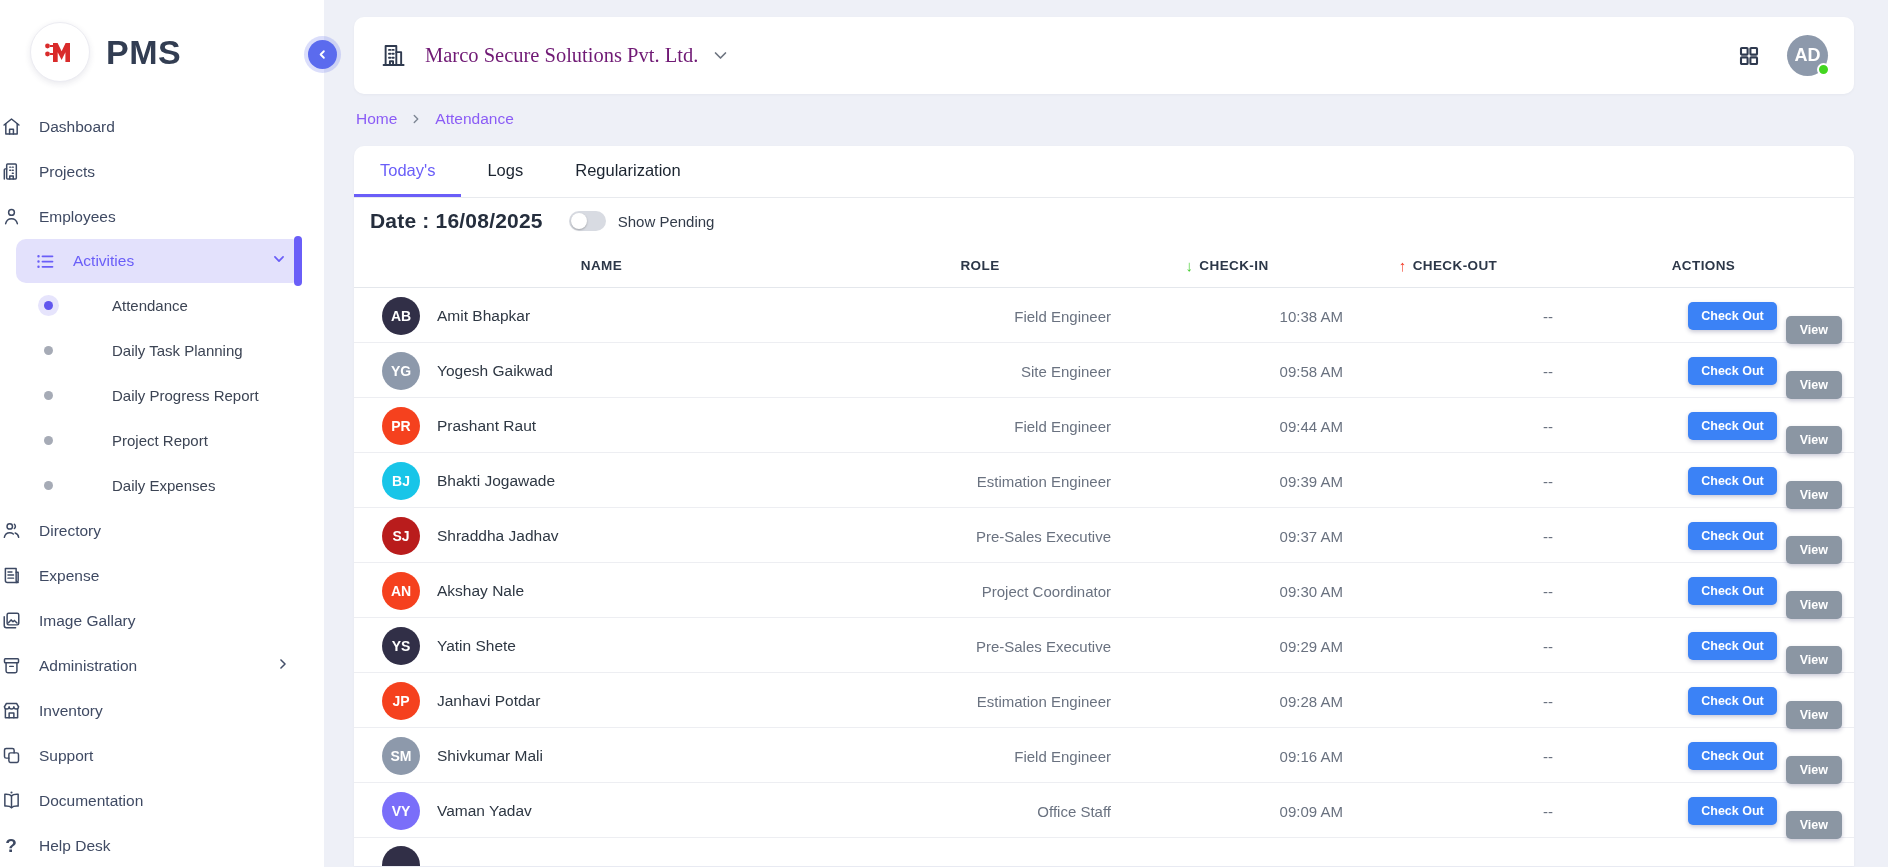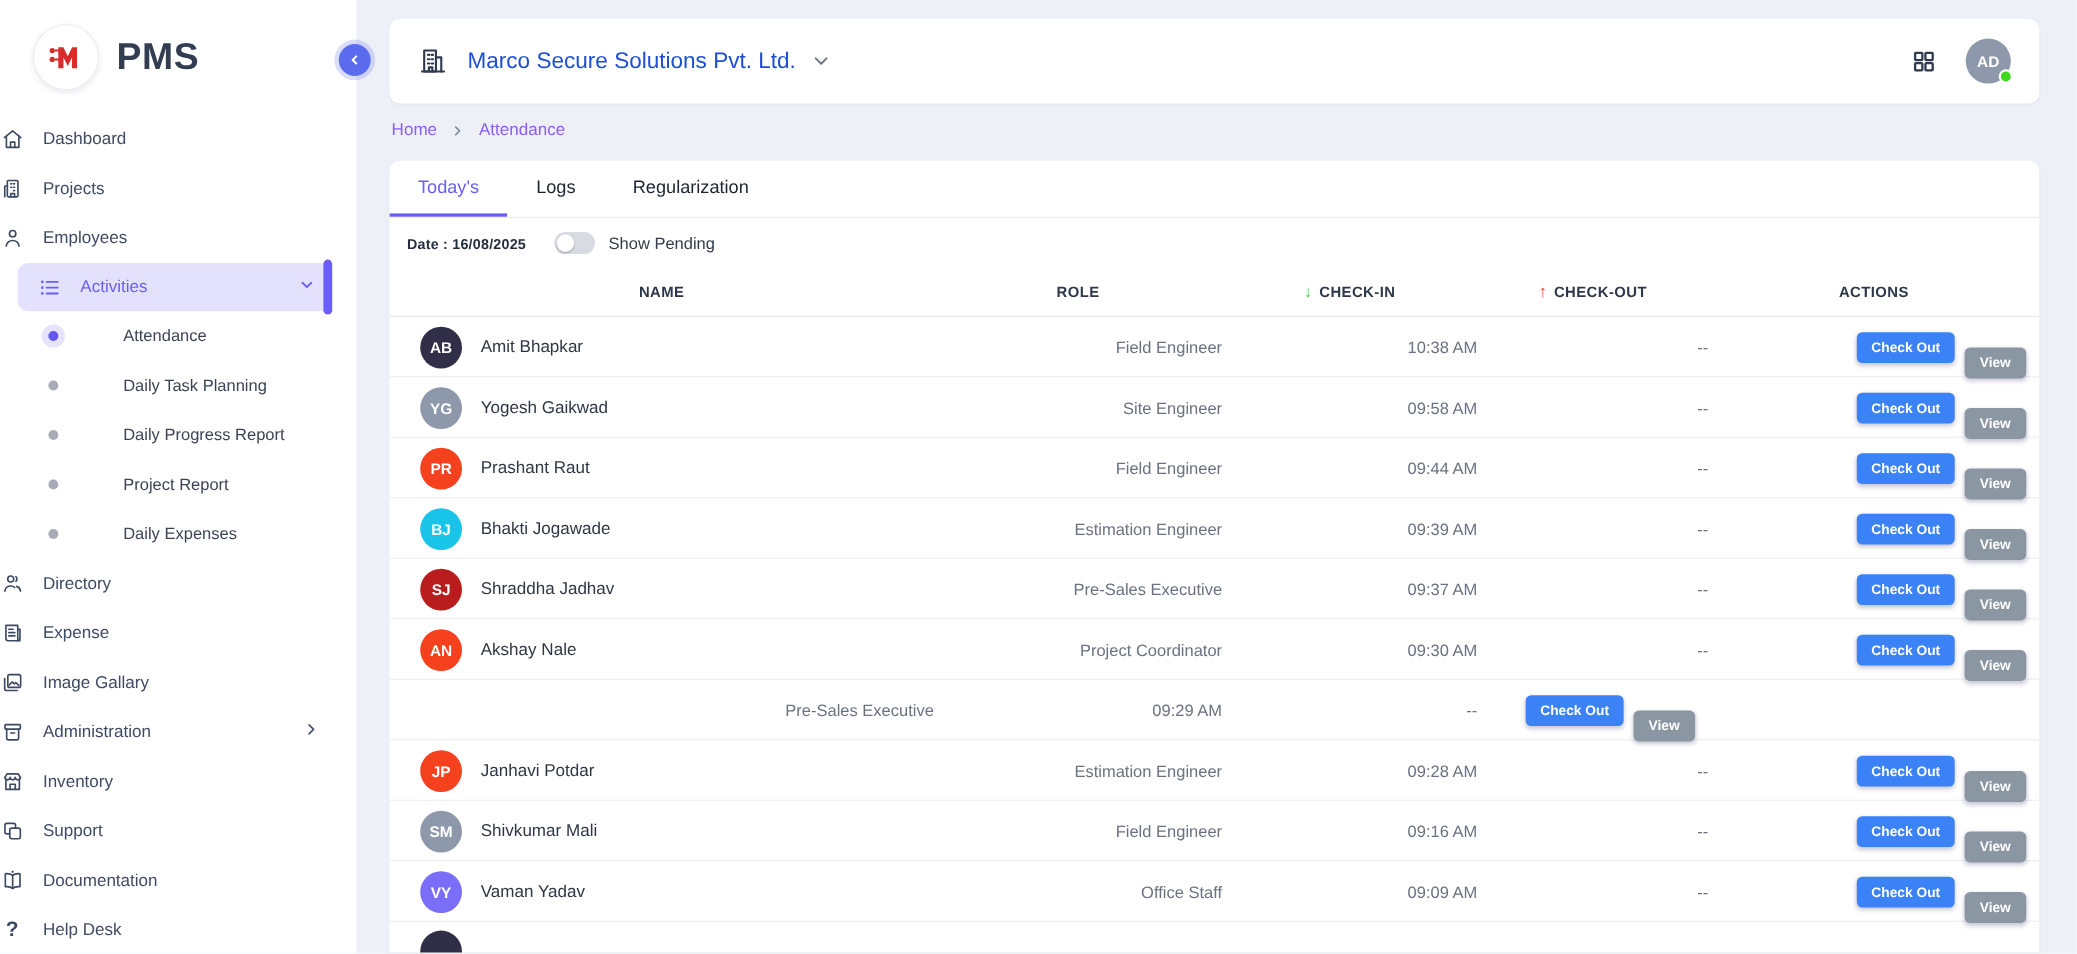--- a/index.html
+++ b/index.html
@@ -78,7 +78,7 @@
   }
   .company-icon { color:#2f3a4f; display:flex; }
   .company-icon svg { width:27px; height:27px; }
-  .company-name { font-size:20.5px; color:#1d4ed8; margin-left:18px; }
+  .company-name { font-size:20.5px; color:#701a75; margin-left:18px;font-family:Liberation Serif, serif; }
   .company-chev { color:#6d7480; margin-left:14px; display:flex; }
   .company-chev svg { width:17px; height:17px; }
   .topbar-right { margin-left:auto; display:flex; align-items:center; gap:26px; }

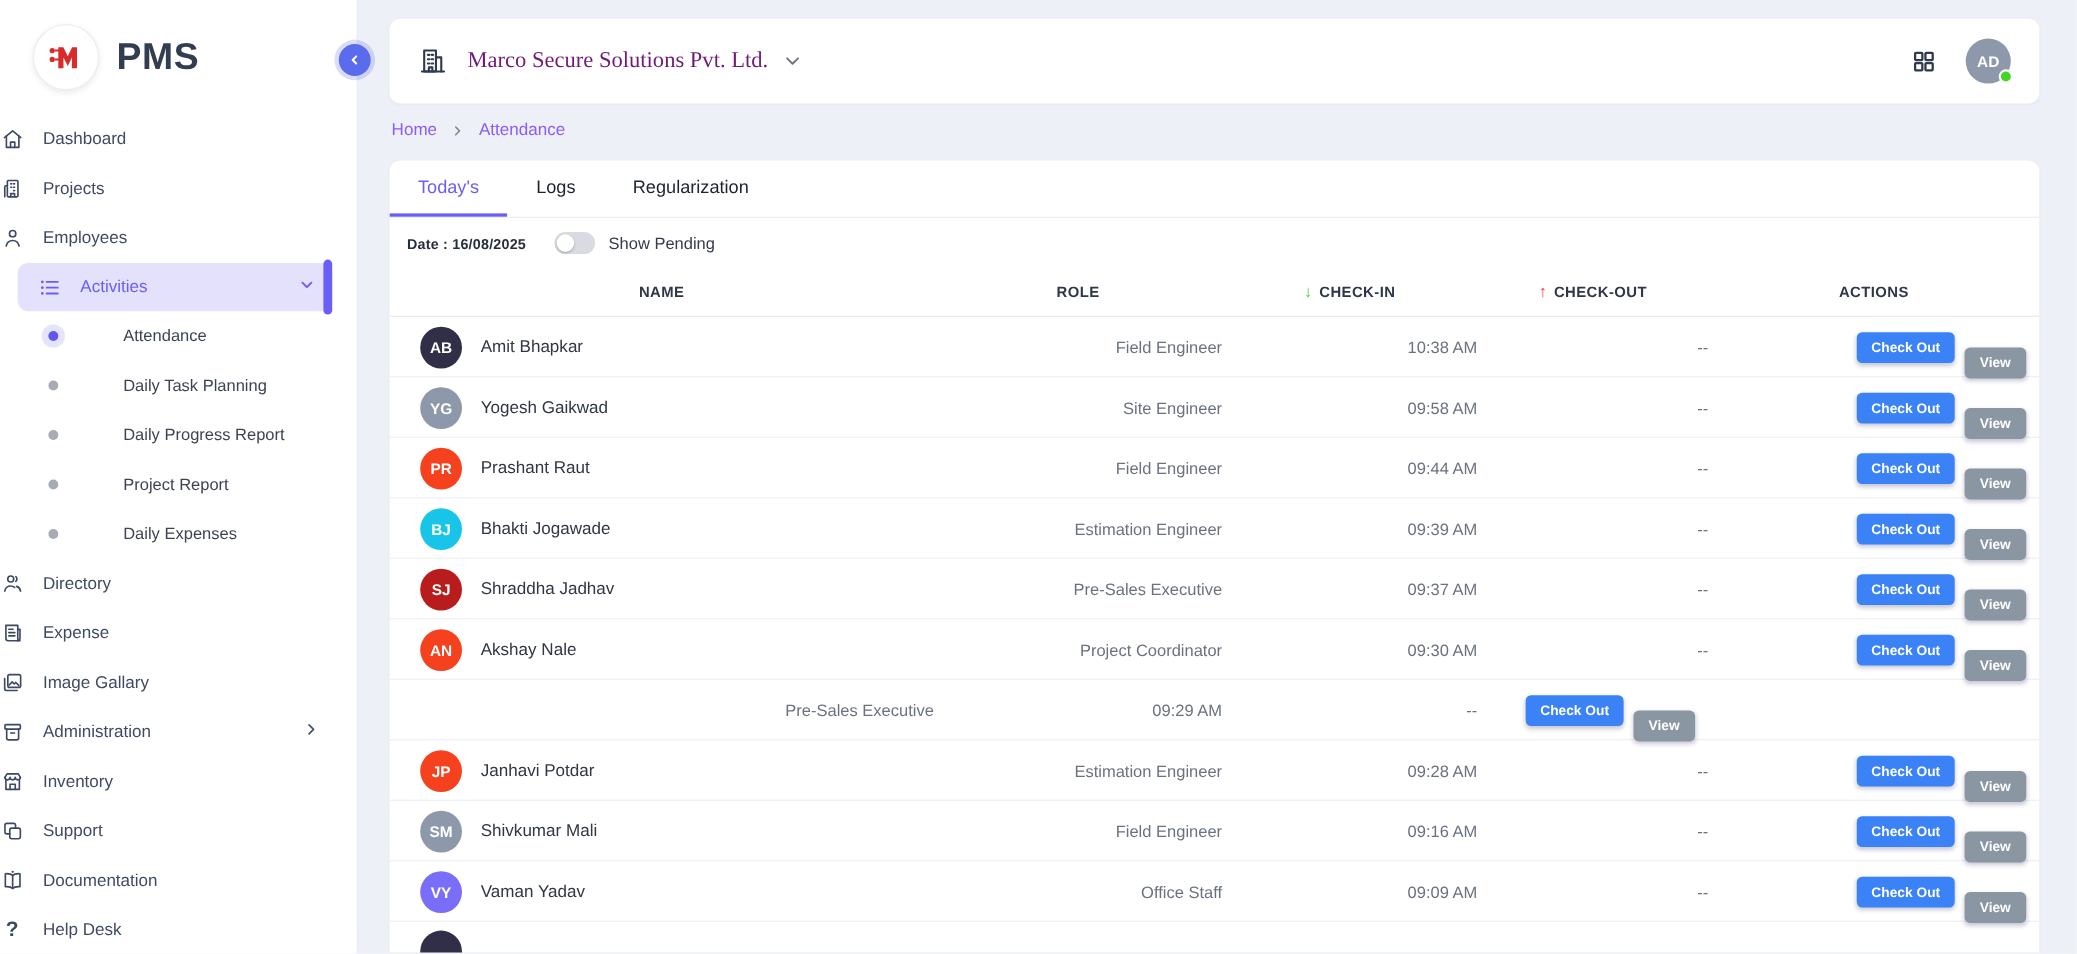--- a/index.html
+++ b/index.html
@@ -85,7 +85,7 @@
   .grid-icon { color:#2f3a4f; display:flex; cursor:pointer; }
   .grid-icon svg { width:24px; height:24px; }
   .avatar { position:relative; width:41px; height:41px; border-radius:50%; background:#8d99ab;
-    color:#fff; font-size:14px; font-weight:bold; display:flex; align-items:center; justify-content:center; cursor:pointer; }
+    color:#fff; font-size:18px; font-weight:bold; display:flex; align-items:center; justify-content:center; cursor:pointer; }
   .status-dot { position:absolute; right:-2px; bottom:0; width:13px; height:13px; border-radius:50%;
     background:#43d620; border:2px solid #fff; }
 

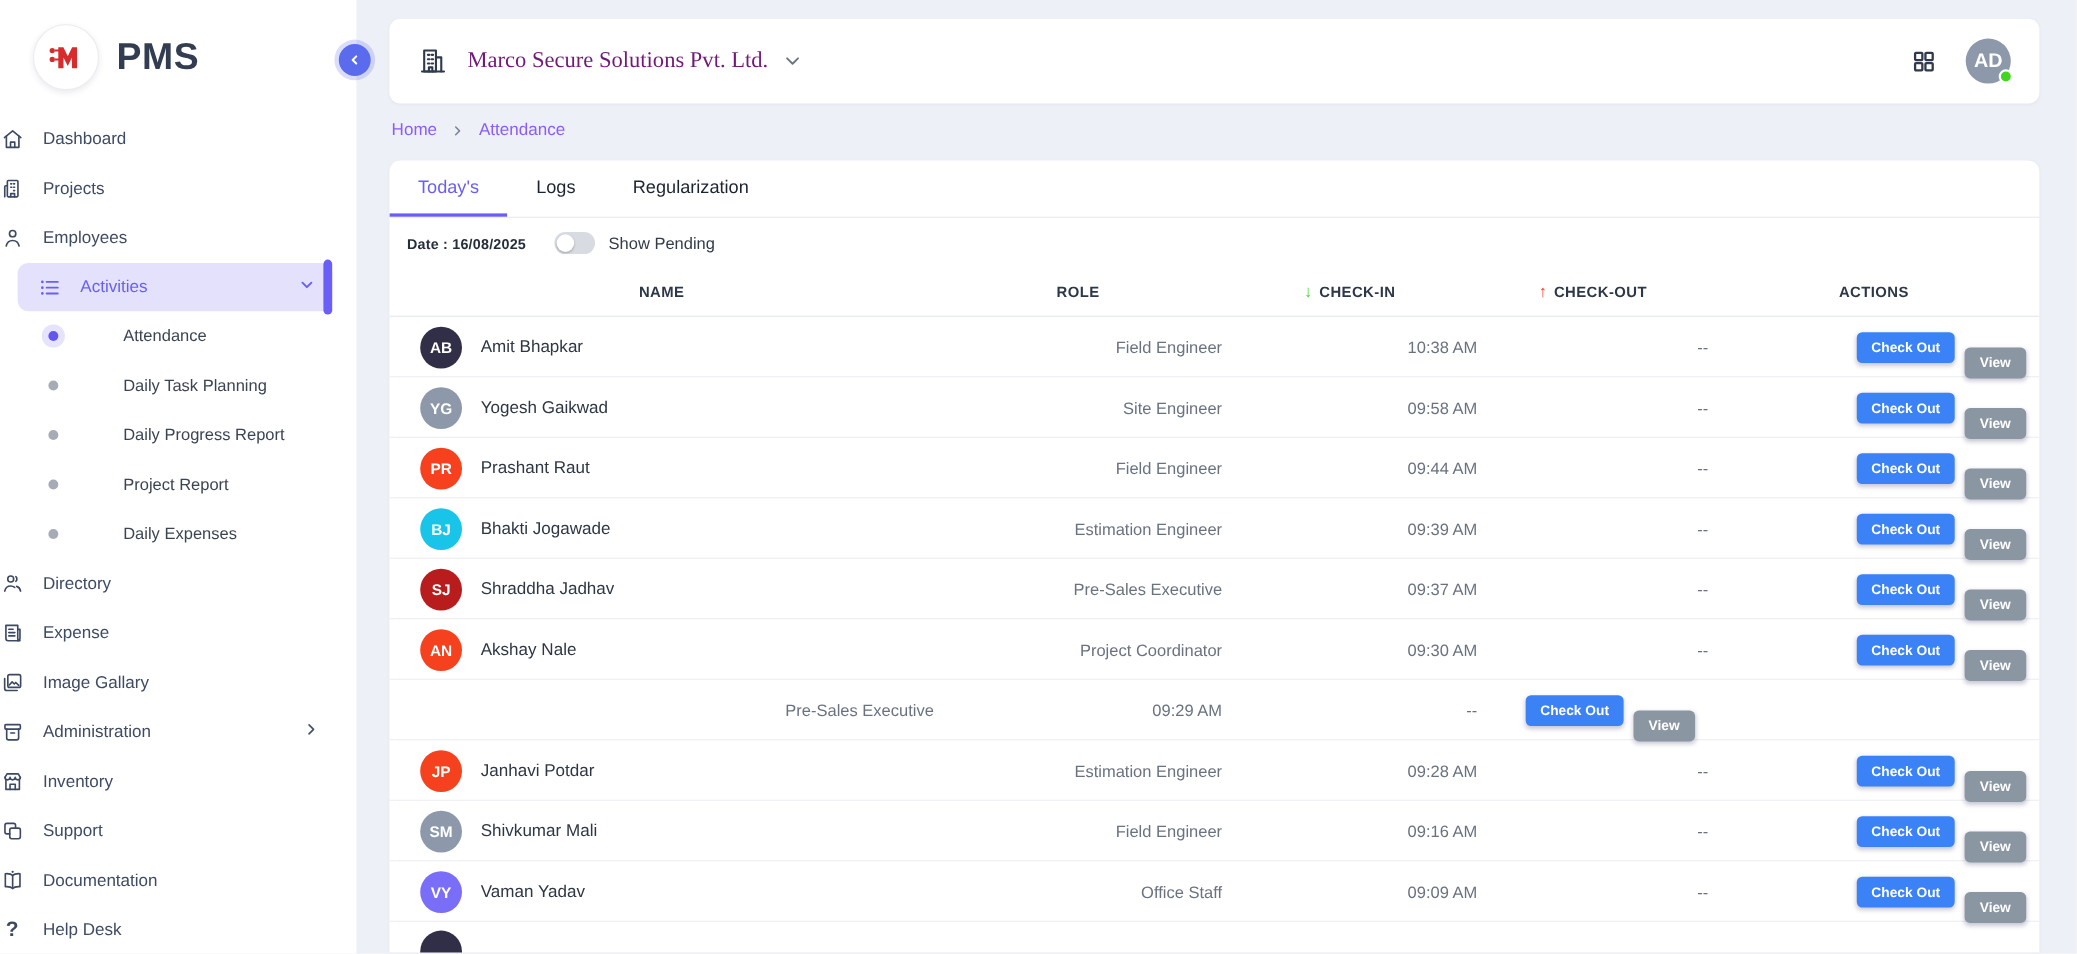--- a/index.html
+++ b/index.html
@@ -108,7 +108,7 @@
   .tab.active { color:#6a5ef8; border-bottom-color:#6a5ef8; }
 
   .controls { display:flex; align-items:center; height:46px; padding-left:16px; }
-  .date-label { font-size:13px; font-weight:bold; color:#252e3d; letter-spacing:.2px; }
+  .date-label { font-size:21px; font-weight:bold; color:#252e3d; letter-spacing:.2px; }
   .toggle { margin-left:26px; width:37px; height:20px; border-radius:10px; background:#d8dbe2; position:relative; cursor:pointer; }
   .toggle .knob { position:absolute; left:2px; top:2px; width:16px; height:16px; border-radius:50%; background:#fff; box-shadow:0 1px 2px rgba(0,0,0,.25); }
   .toggle-label { margin-left:12px; font-size:15px; color:#333c4a; }

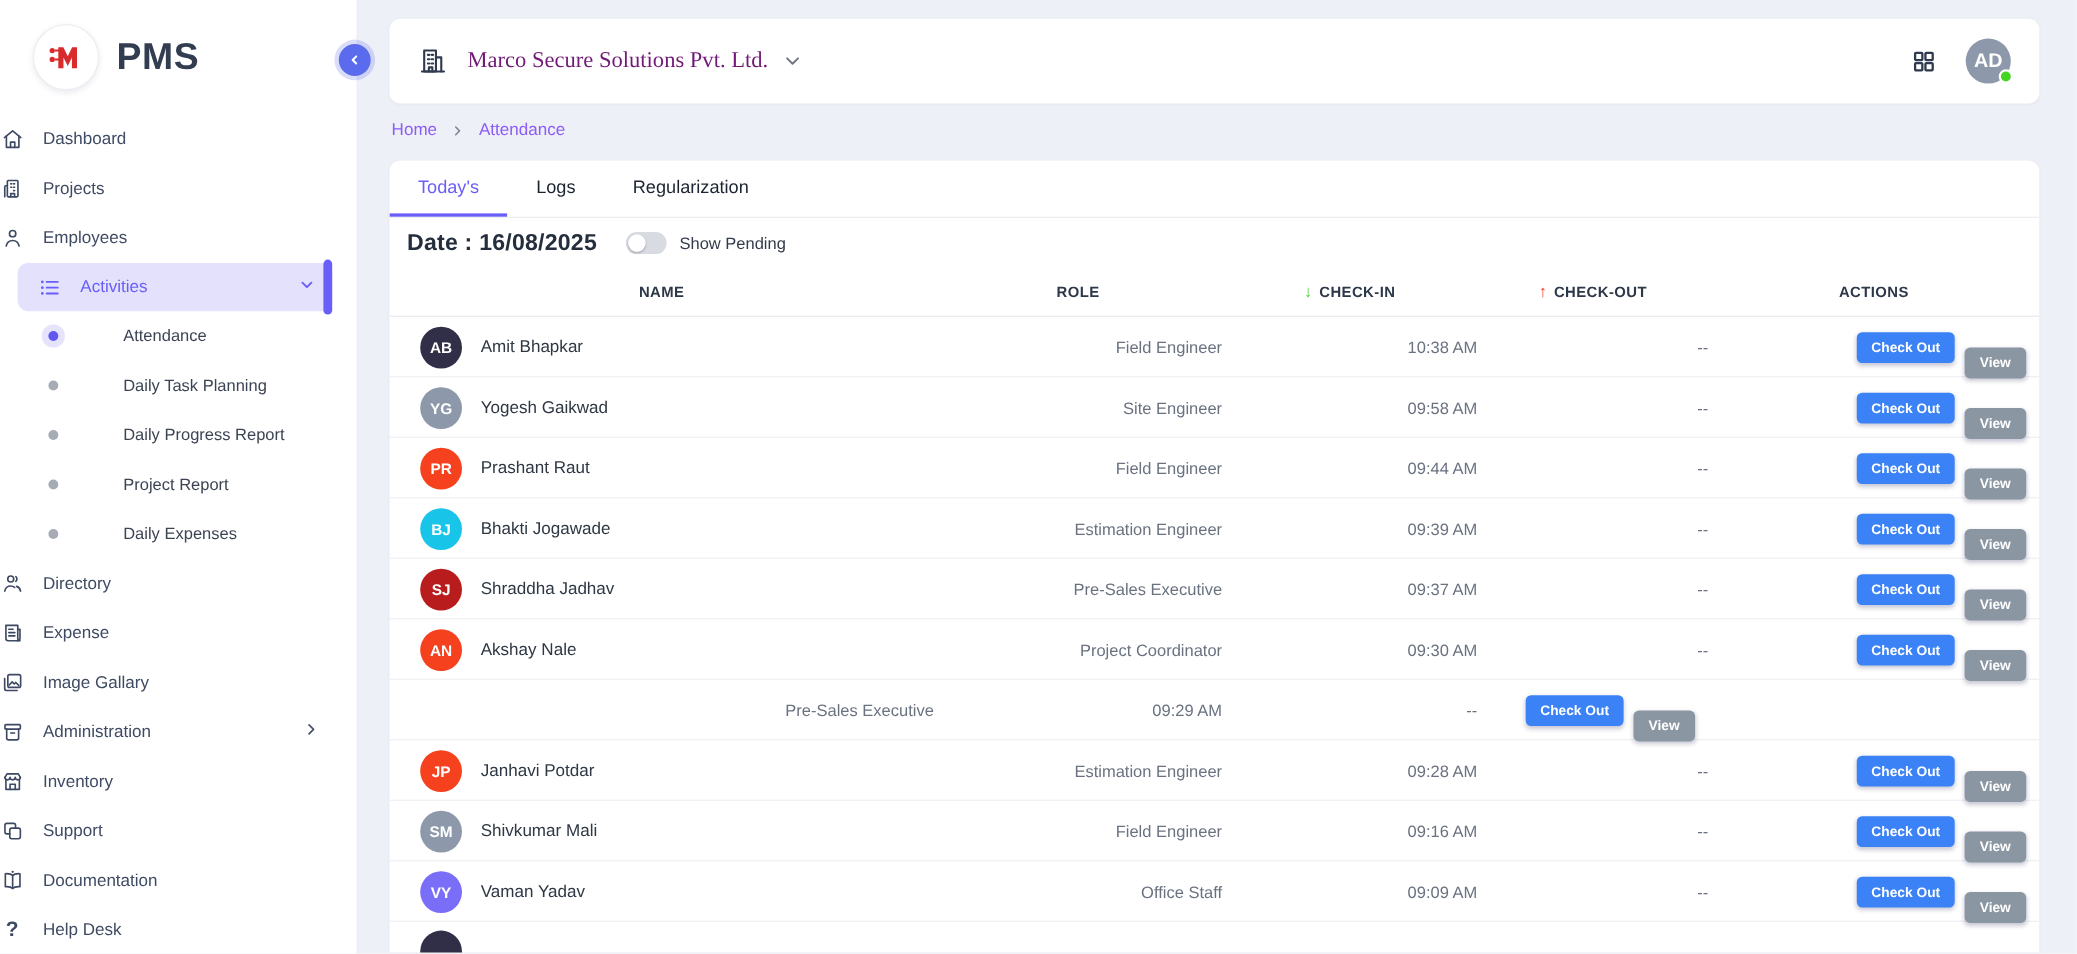--- a/index.html
+++ b/index.html
@@ -465,6 +465,10 @@
           </div>
         </div>
         <div class="trow">
+          <div class="cell-name">
+            <div class="row-avatar" style="background: rgb(49, 47, 71);">YS</div>
+            <span class="row-name">Yatin Shete</span>
+          </div>
           <div class="cell-role">Pre-Sales Executive</div>
           <div class="cell-in">09:29 AM</div>
           <div class="cell-out">--</div>

